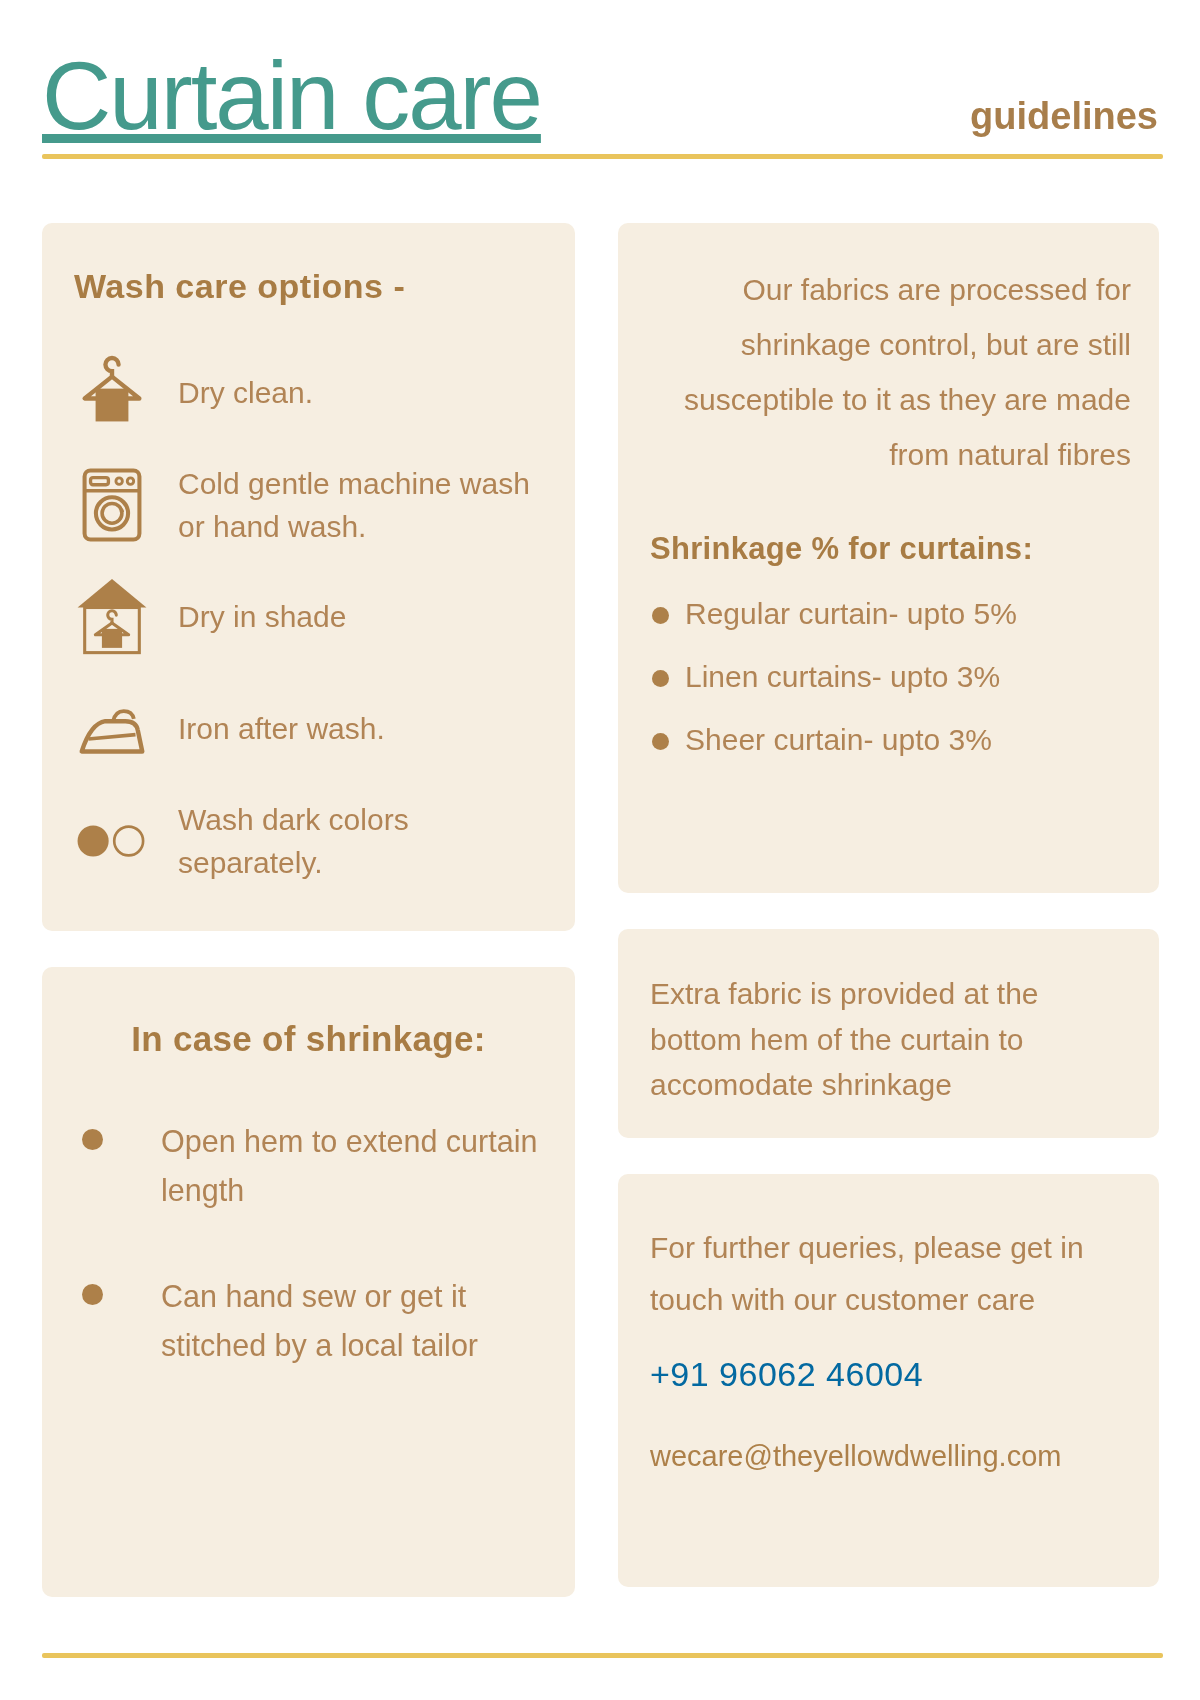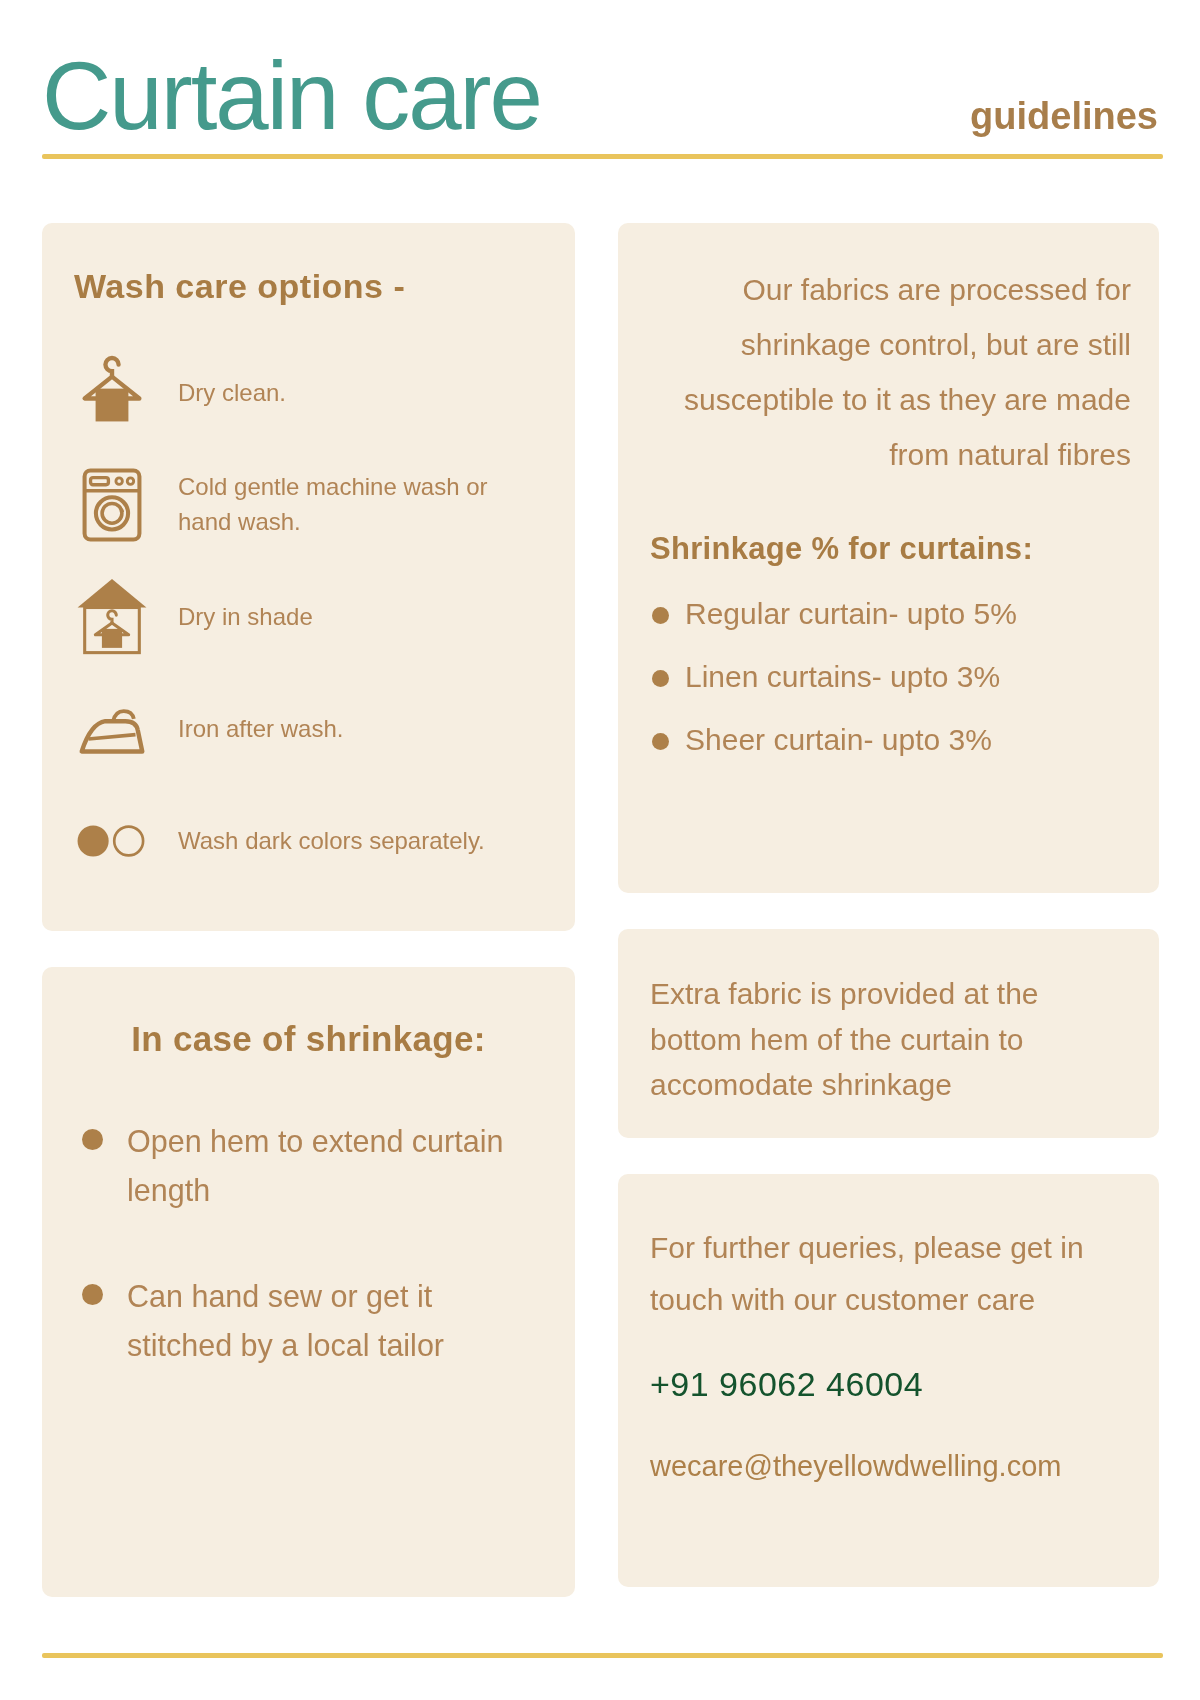--- a/index.html
+++ b/index.html
@@ -19,7 +19,7 @@
   }
   .title {
     font-size:96px; font-weight:400; letter-spacing:-2px;
-    color:#459a8c; line-height:1.0;
+    color:#459a8c; line-height:1.0;text-decoration:underline;
   }
   .subtitle {
     font-size:38px; font-weight:700; color:#a87e4b;

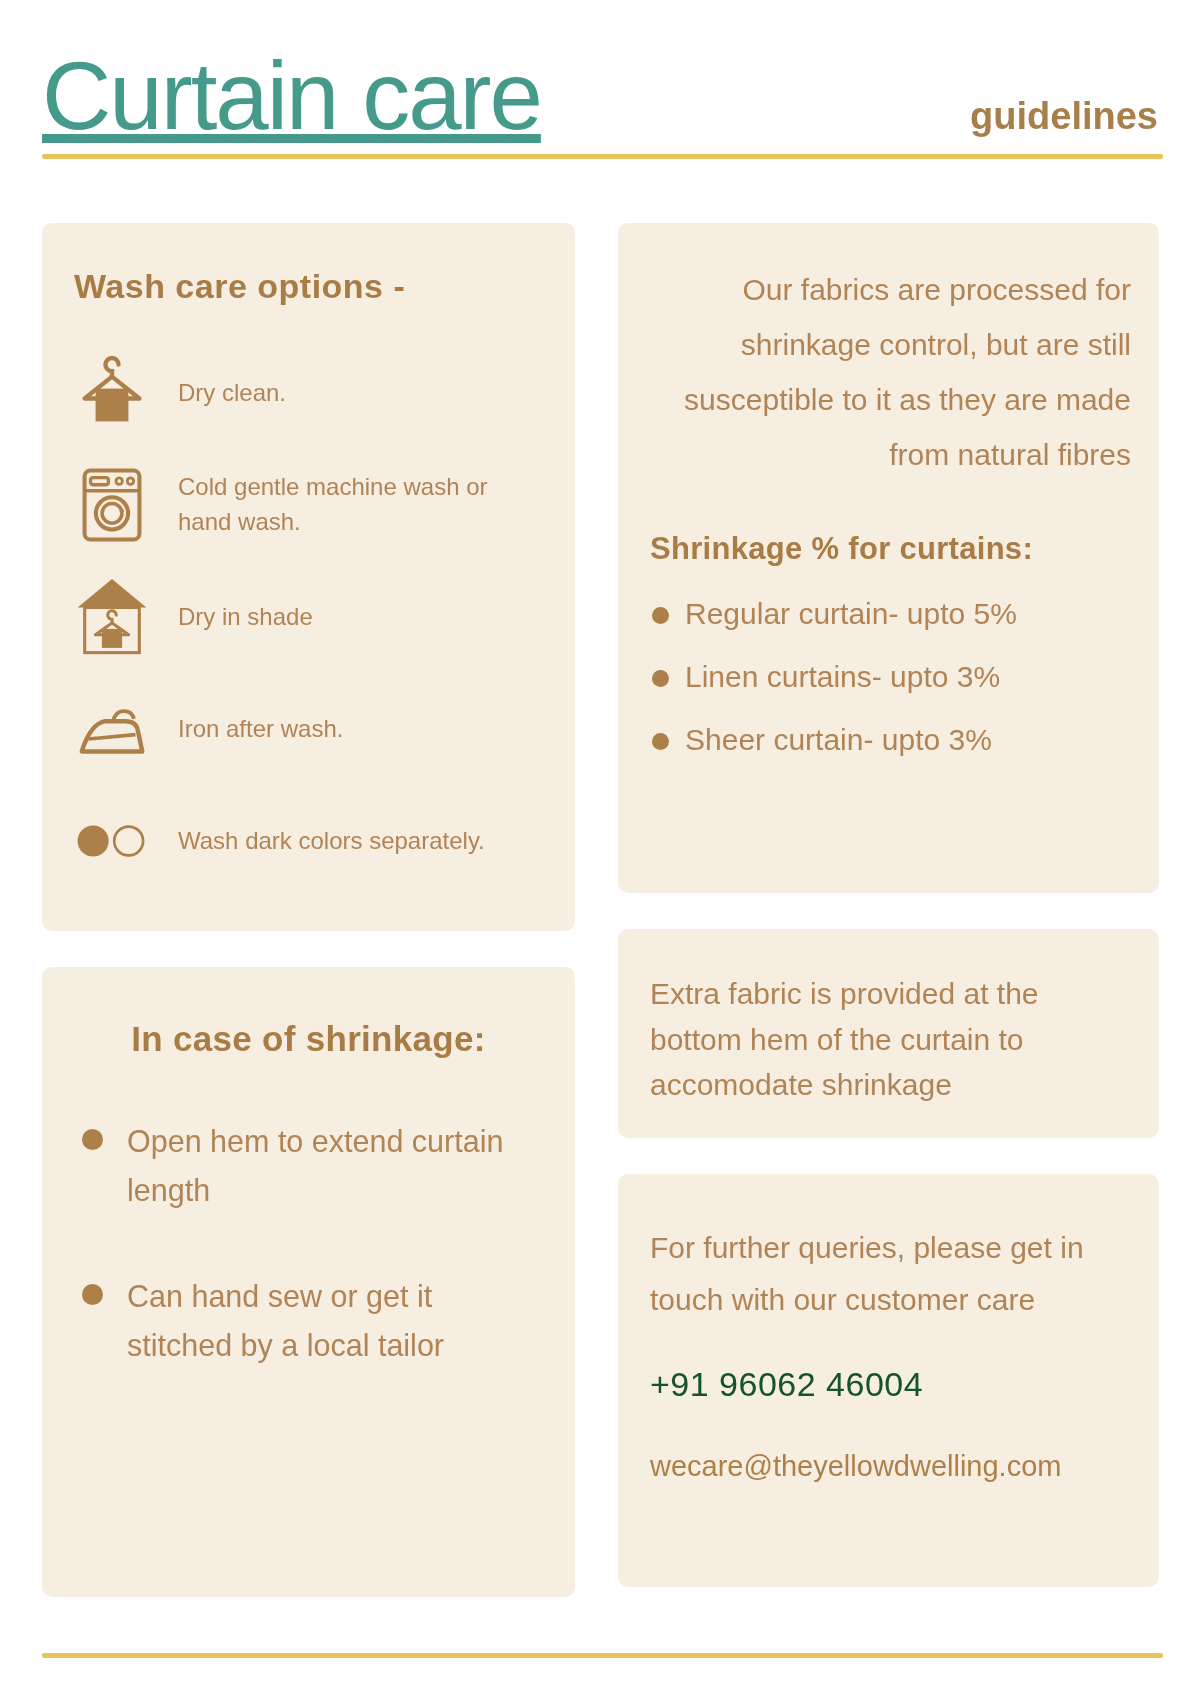--- a/index.html
+++ b/index.html
@@ -57,7 +57,7 @@
     width:76px; min-width:76px; display:flex; align-items:center; justify-content:center;
     color:#ad8049;
   }
-  .wash-text { font-size:24px; line-height:1.45; }
+  .wash-text { font-size:30px; line-height:1.45; }
   
   .card-fabric { min-height:670px; padding:40px 28px 30px 32px; margin-bottom:36px; }
   .card-fabric .para { font-size:30px; line-height:1.83;text-align:right; }

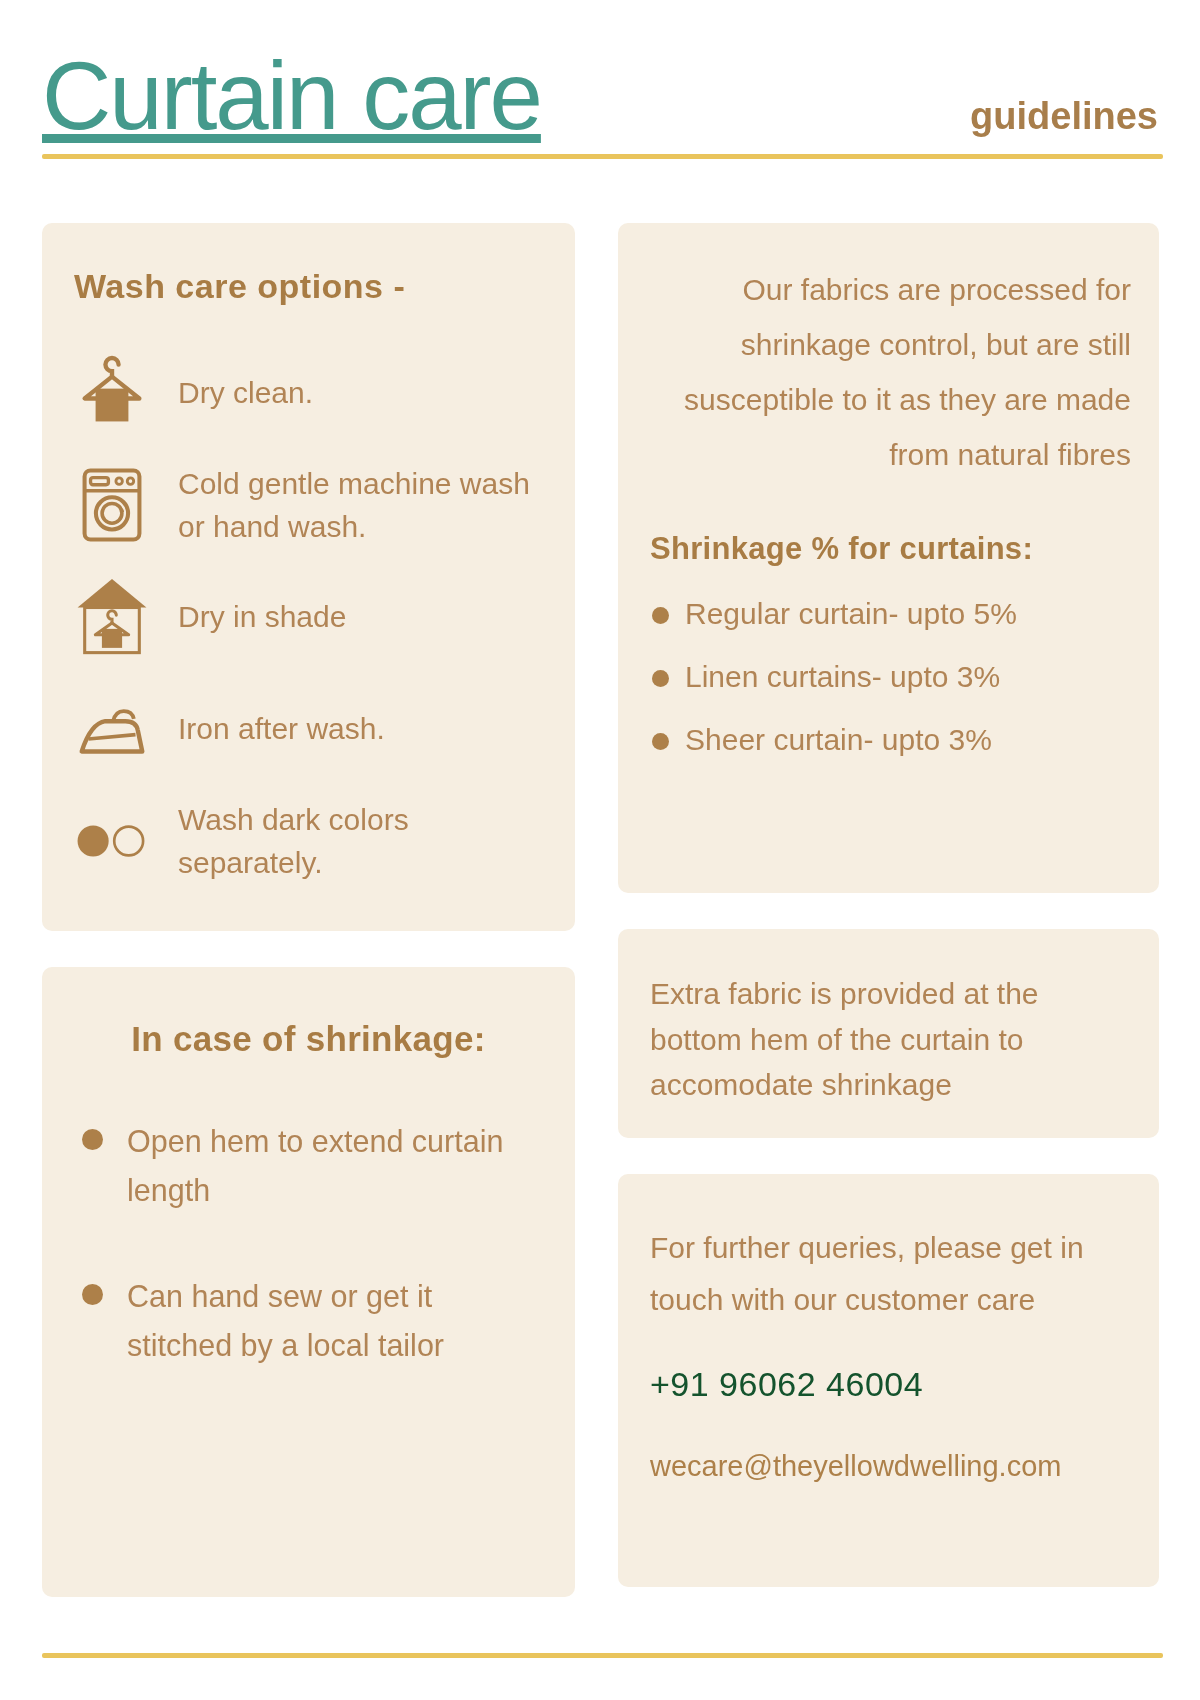--- a/index.html
+++ b/index.html
@@ -76,7 +76,7 @@
     text-align:center; font-size:35px; font-weight:700; color:#a87c44;
     margin-bottom:58px; letter-spacing:0.3px;
   }
-  .card-shrink .b-item { display:flex; align-items:flex-start; font-size:30.5px; line-height:1.62; margin-bottom:56px; }
+  .card-shrink .b-item { display:flex; align-items:flex-start; font-size:30.5px; line-height:1.62; margin-bottom:56px;gap:34px; }
   .card-shrink .dot { width:21px; height:21px; min-width:21px; margin:12px 24px 0 10px; }
   
   .card-extra { min-height:193px; padding:42px 28px 30px 32px; margin-bottom:36px; }

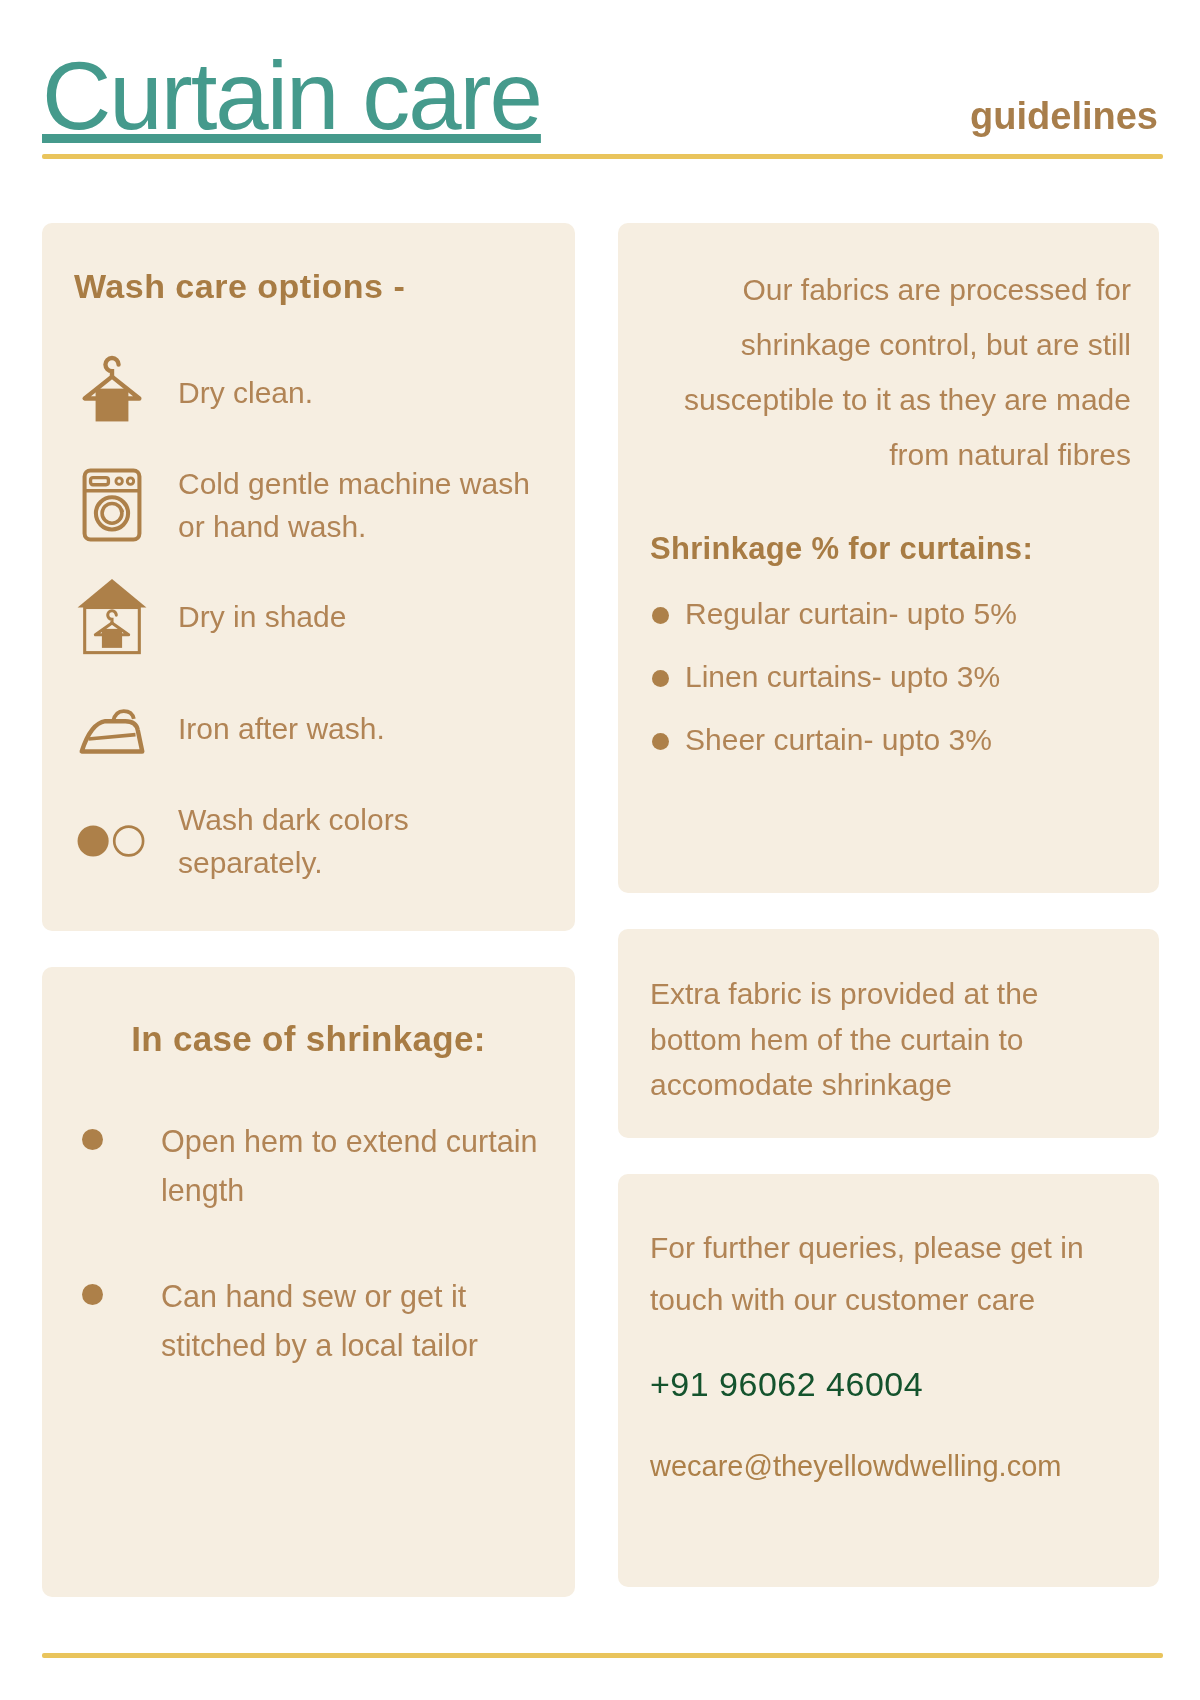--- a/index.html
+++ b/index.html
@@ -84,7 +84,7 @@
   
   .card-contact { min-height:413px; padding:48px 28px 17px 32px; }
   .card-contact .para { font-size:30px; line-height:1.75; }
-  .phone { font-size:34px; margin-top:38px; color:#14532d; letter-spacing:0.5px; }
+  .phone { font-size:34px; margin-top:28px; color:#0369a1; letter-spacing:0.5px; }
   .email { font-size:29px; margin-top:46px; color:#ad8049; }
   svg { display:block; }
 </style>

